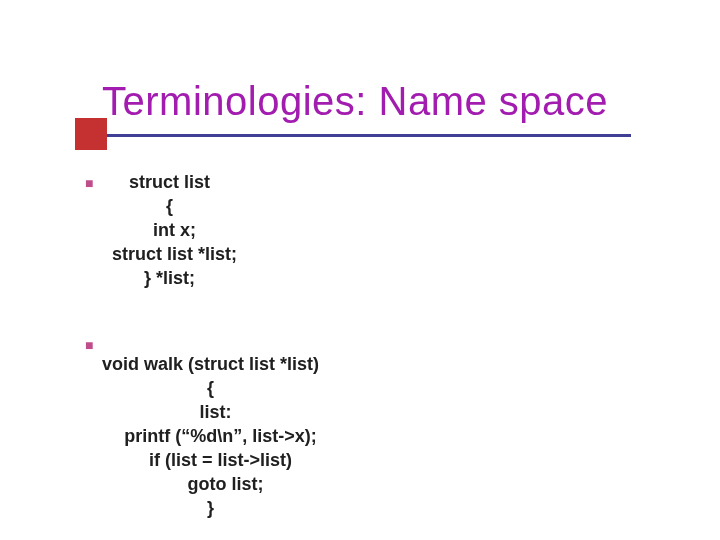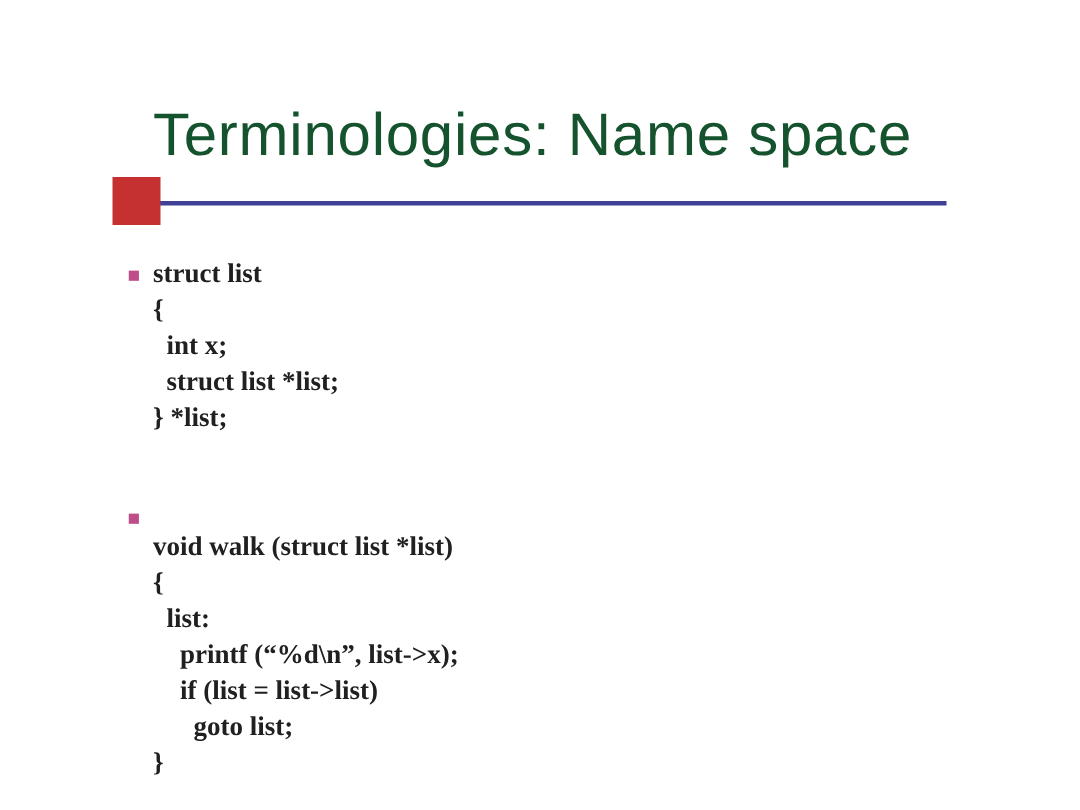--- a/index.html
+++ b/index.html
@@ -38,9 +38,9 @@
   .title {
     position: absolute;
     left: 102px;
-    top: 68px;
+    top: 79px;
     font-size: 40px;
-    color: #14532d;
+    color: #a21caf;
     letter-spacing: 0.5px;
     z-index: 2;
     white-space: nowrap;

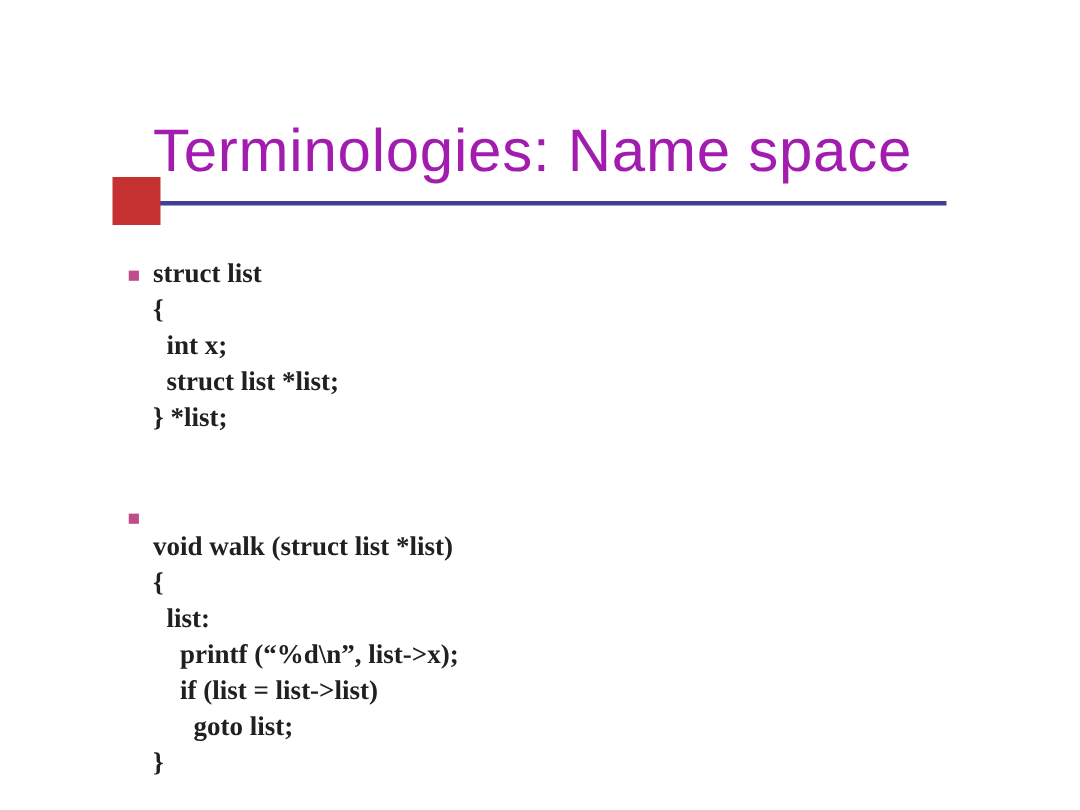--- a/index.html
+++ b/index.html
@@ -55,12 +55,13 @@
   .code {
     position: absolute;
     left: 102px;
-    font-family: Liberation Serif, serif;
+    font-family: Liberation Sans, sans-serif;
     font-weight: bold;
     font-size: 18px;
     color: #202020;
     white-space: pre;
     line-height: 24px;
+    text-align: center;
   }
   .code-block-1 { top: 170px; }
   .code-block-2 { top: 352px; }

